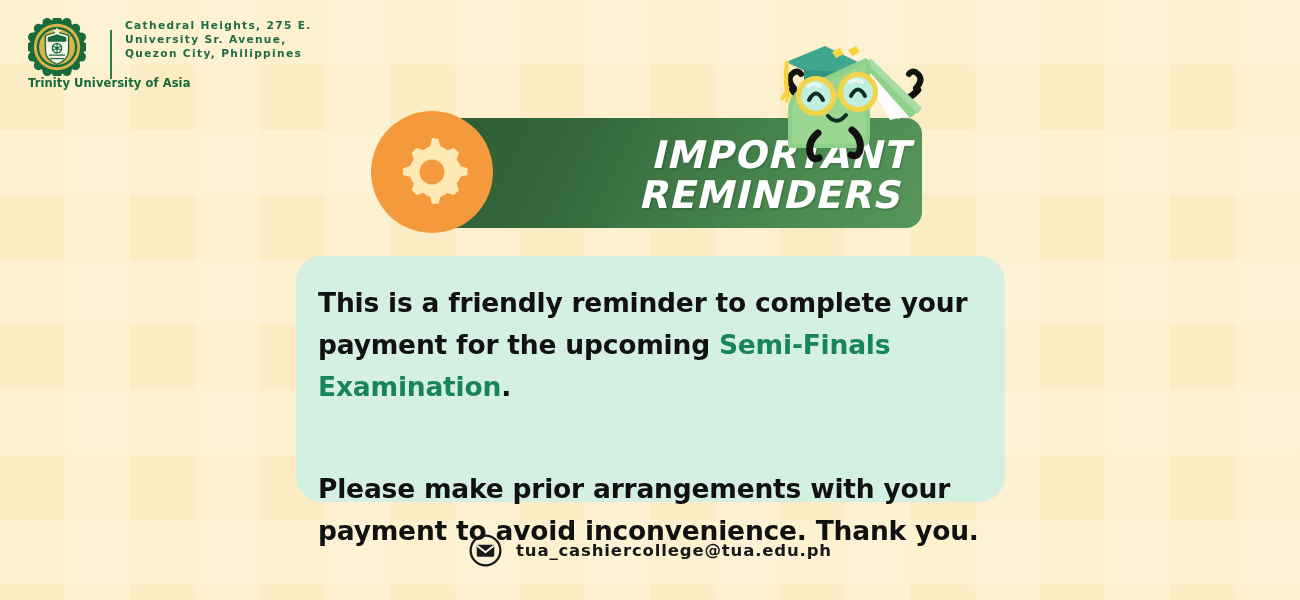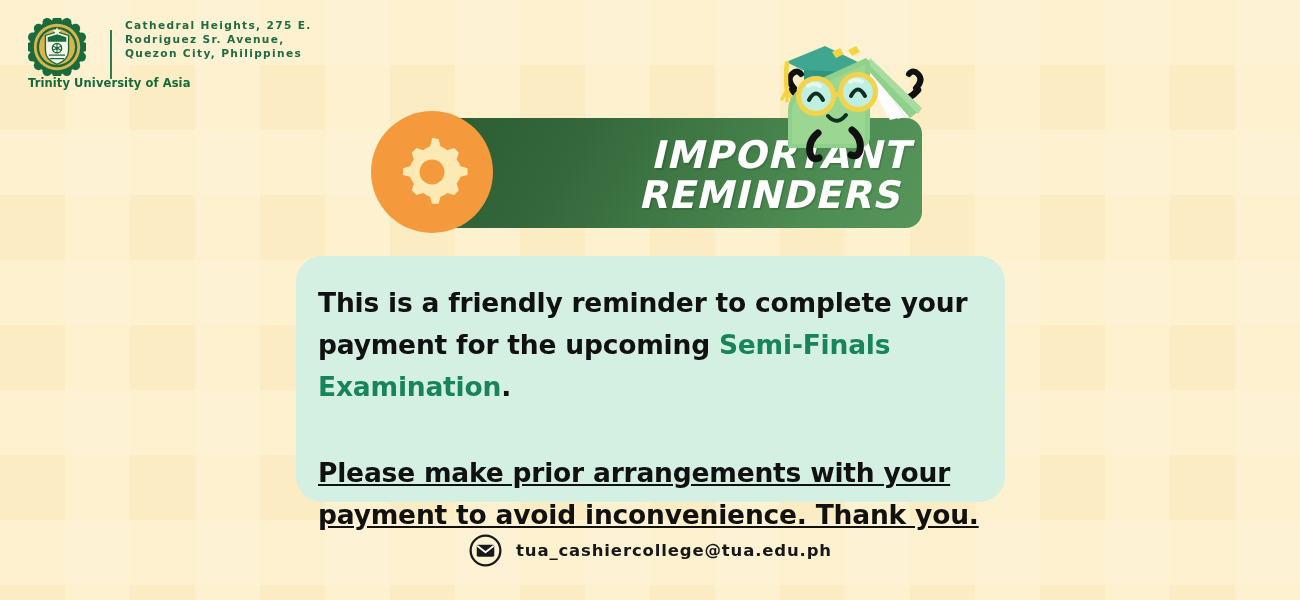--- a/index.html
+++ b/index.html
@@ -168,7 +168,7 @@
 
     <div class="addr">
       <div>Cathedral Heights, 275 E.</div>
-      <div>Rodriguez Sr. Avenue,</div>
+      <div>University Sr. Avenue,</div>
       <div>Quezon City, Philippines</div>
     </div>
   </div>

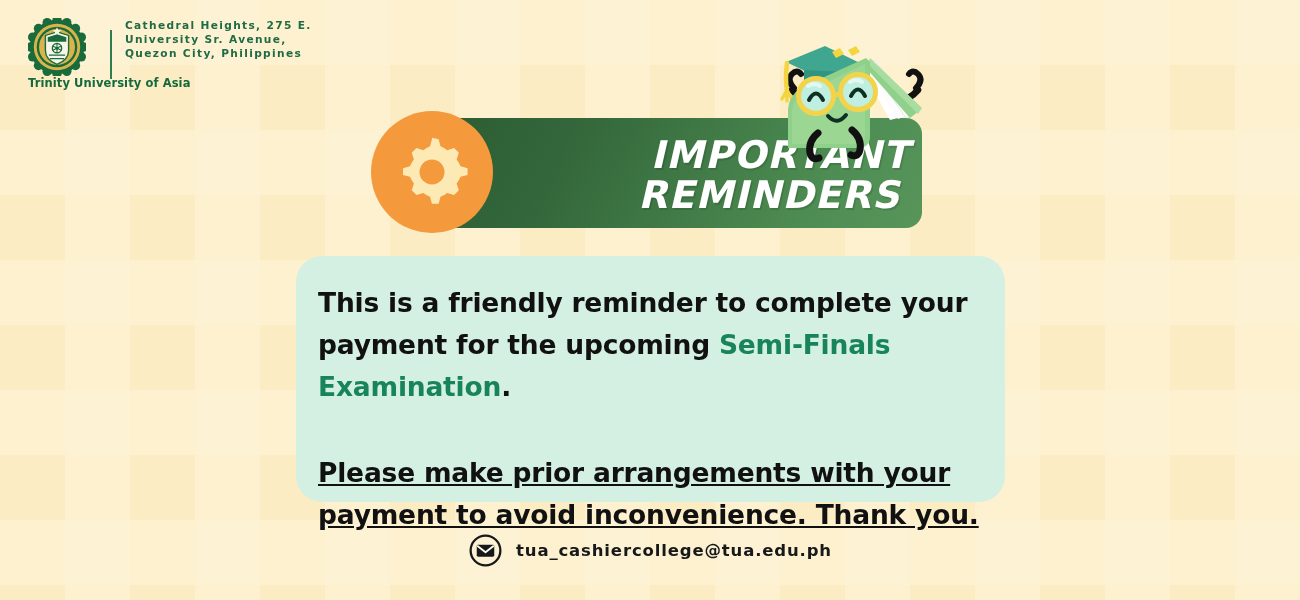--- a/index.html
+++ b/index.html
@@ -101,7 +101,7 @@
     font-size:26.5px; font-weight:bold; color:#111111;
     line-height:42px; letter-spacing:-0.2px;
   }
-  .msg-p.second{ margin-top:44px;text-decoration:underline; }
+  .msg-p.second{ margin-top:60px; }
   .hl{ color:#18845A; }
 
   

